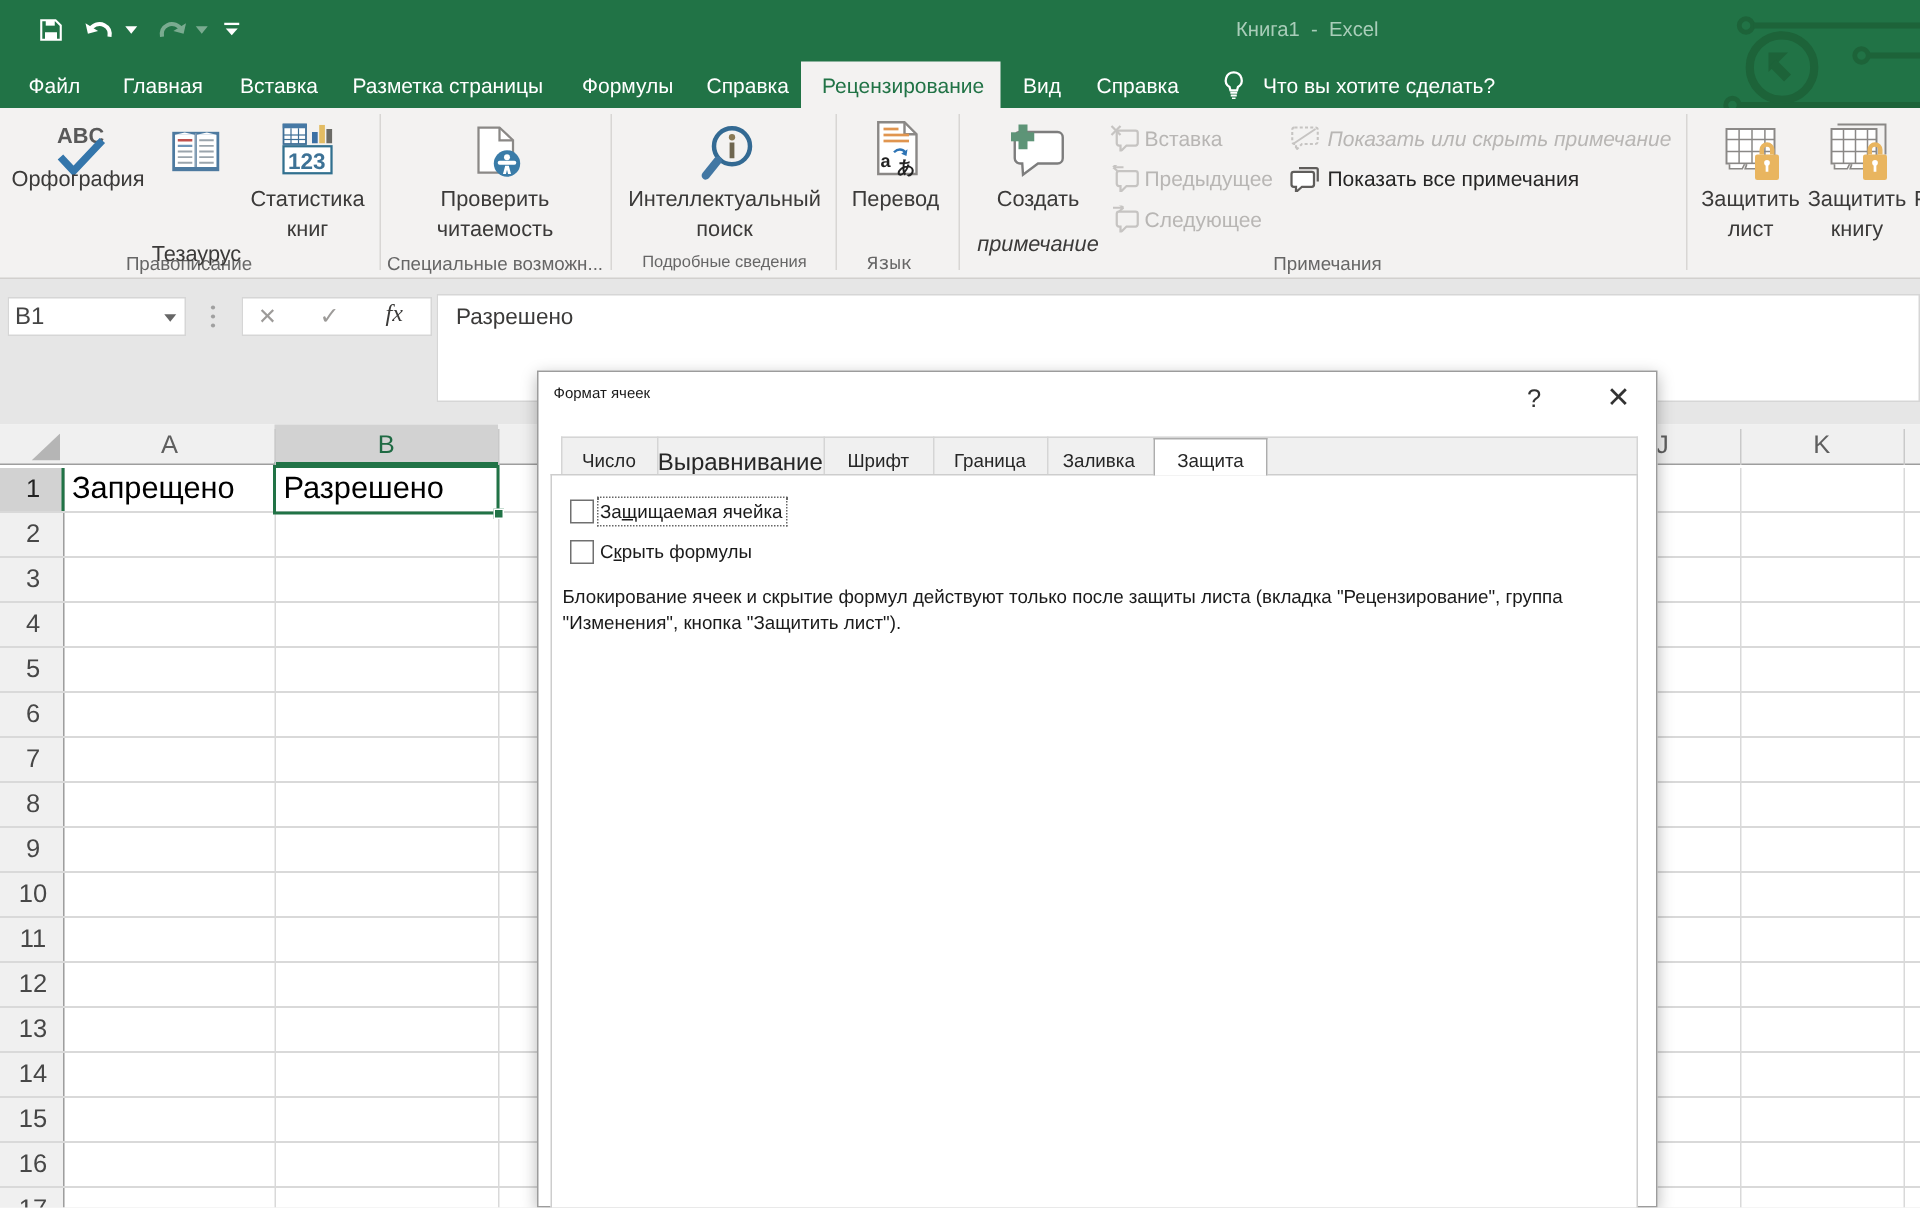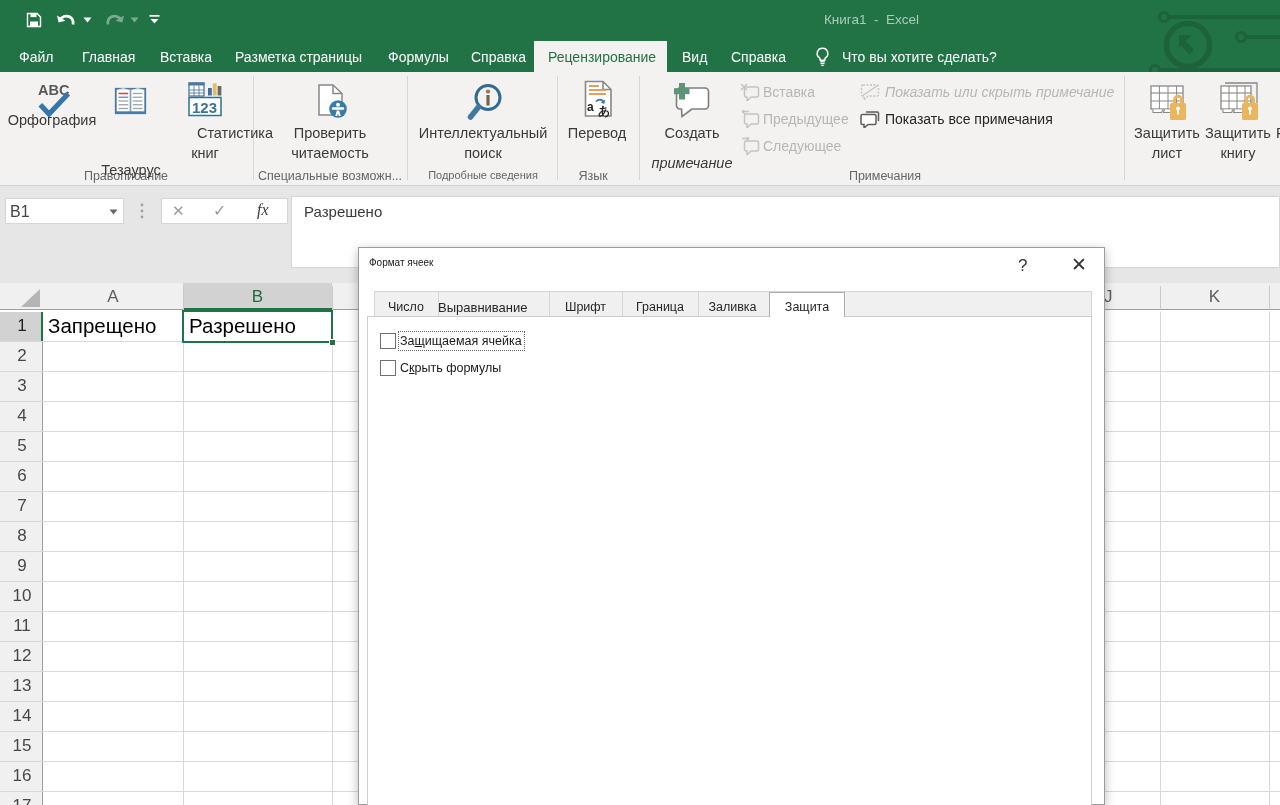--- a/index.html
+++ b/index.html
@@ -127,7 +127,7 @@
     <rect x="1" y="15.5" width="32" height="18" fill="#fff" stroke="#31708f" stroke-width="1.5"></rect>
     <text x="4" y="30.5" font-size="15" font-weight="bold" fill="#3d7296" font-family="Liberation Sans">123</text>
   </svg>
-  <div class="abs nw" style="left:205px;top:53px;transform:translateX(-50%);margin-left:30px;">Статистика</div>
+  <div class="abs nw" style="left:205px;top:53px;transform:translateX(-50%);">Статистика</div>
   <div class="abs nw" style="left:205px;top:73px;transform:translateX(-50%);">книг</div>
 
   <svg class="abs" style="left:317px;top:84px;width:32px;height:40px;margin-top:-72px;" viewBox="0 0 32 40">

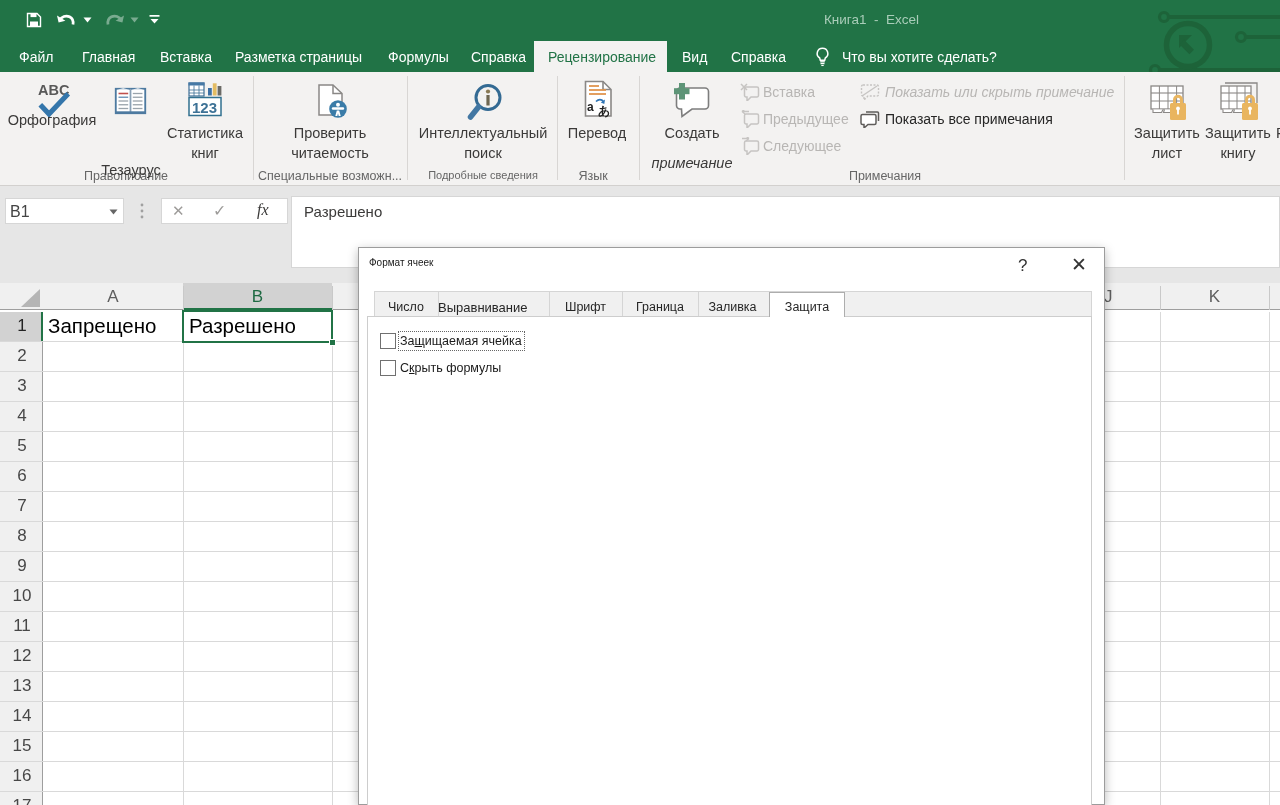--- a/index.html
+++ b/index.html
@@ -86,7 +86,7 @@
   <div class="abs nw" style="left:126px;top:97px;transform:translateX(-50%);font-size:12.5px;color:#666;">Правописание</div>
   <div class="abs nw" style="left:330px;top:97px;transform:translateX(-50%);font-size:12.5px;color:#666;">Специальные возможн...</div>
   <div class="abs nw" style="left:483px;top:97px;transform:translateX(-50%);font-size:11px;color:#666;">Подробные сведения</div>
-  <div class="abs nw" style="left:593px;top:97px;transform:translateX(-50%);font-size:12.5px;color:#666;">Язык</div>
+  <div class="abs nw" style="left:593px;top:97px;transform:translateX(-50%);font-size:12.5px;color:#666;font-family:Liberation Mono, monospace;">Язык</div>
   <div class="abs nw" style="left:885px;top:97px;transform:translateX(-50%);font-size:12.5px;color:#666;">Примечания</div>
 
   <svg class="abs" style="left:38px;top:10px;width:34px;height:36px;" viewBox="0 0 34 36">

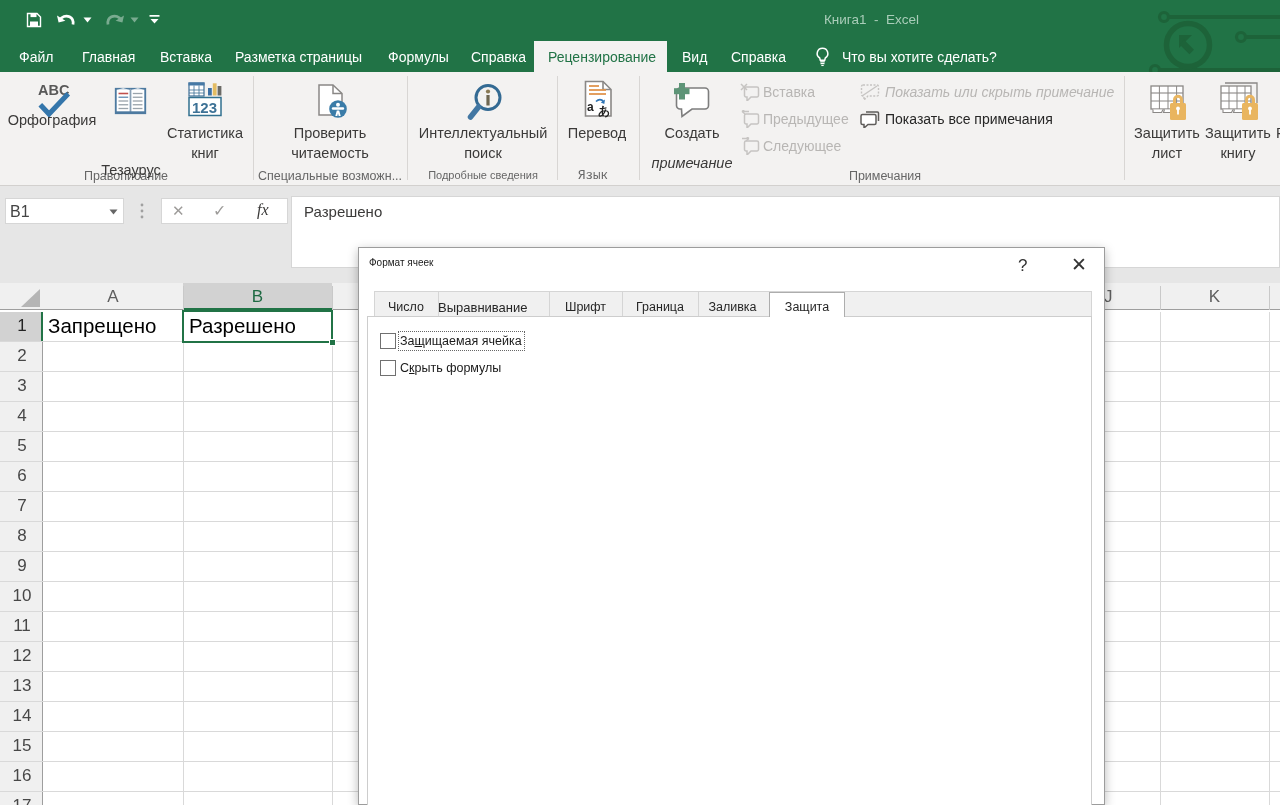--- a/index.html
+++ b/index.html
@@ -331,7 +331,7 @@
   <div class="abs" style="left:410px;top:44px;width:76px;height:25px;border:1px solid #adadad;border-bottom:none;background:#fff;z-index:3;"></div>
 
   <div class="abs" style="left:15px;top:52px;width:64px;text-align:center;font-size:12.5px;color:#262626;">Число</div>
-  <div class="abs" style="left:79px;top:52px;width:111px;font-size:13px;color:#262626;">Выравнивание</div>
+  <div class="abs" style="left:79px;top:52px;width:111px;text-align:center;font-size:16px;color:#262626;">Выравнивание</div>
   <div class="abs" style="left:190px;top:52px;width:73px;text-align:center;font-size:12.5px;color:#262626;">Шрифт</div>
   <div class="abs" style="left:263px;top:52px;width:76px;text-align:center;font-size:12.5px;color:#262626;">Граница</div>
   <div class="abs" style="left:339px;top:52px;width:69px;text-align:center;font-size:12.5px;color:#262626;">Заливка</div>

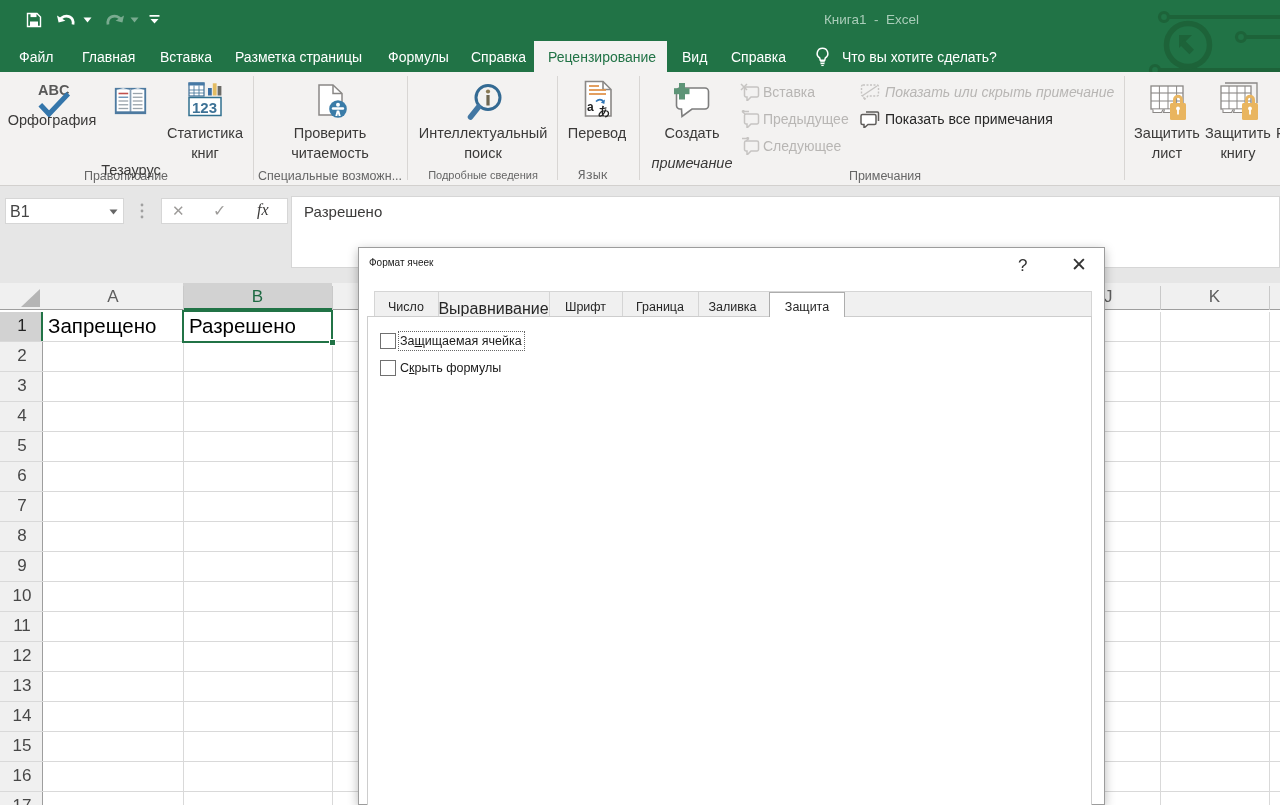--- a/index.html
+++ b/index.html
@@ -346,6 +346,7 @@
   <div class="abs" style="left:21px;top:112px;width:16px;height:16px;border:1px solid #707070;background:#fff;"></div>
   <div class="abs nw" style="left:41px;top:113px;font-size:12.5px;color:#1a1a1a;">С<span style="text-decoration:underline;">к</span>рыть формулы</div>
 
+  <div class="abs nw" style="left:16px;top:142px;font-size:12.5px;color:#1a1a1a;line-height:17px;">Блокирование ячеек и скрытие формул действуют только после защиты листа (вкладка "Рецензирование", группа<br>"Изменения", кнопка "Защитить лист").</div>
 </div>
 
 </body></html>

